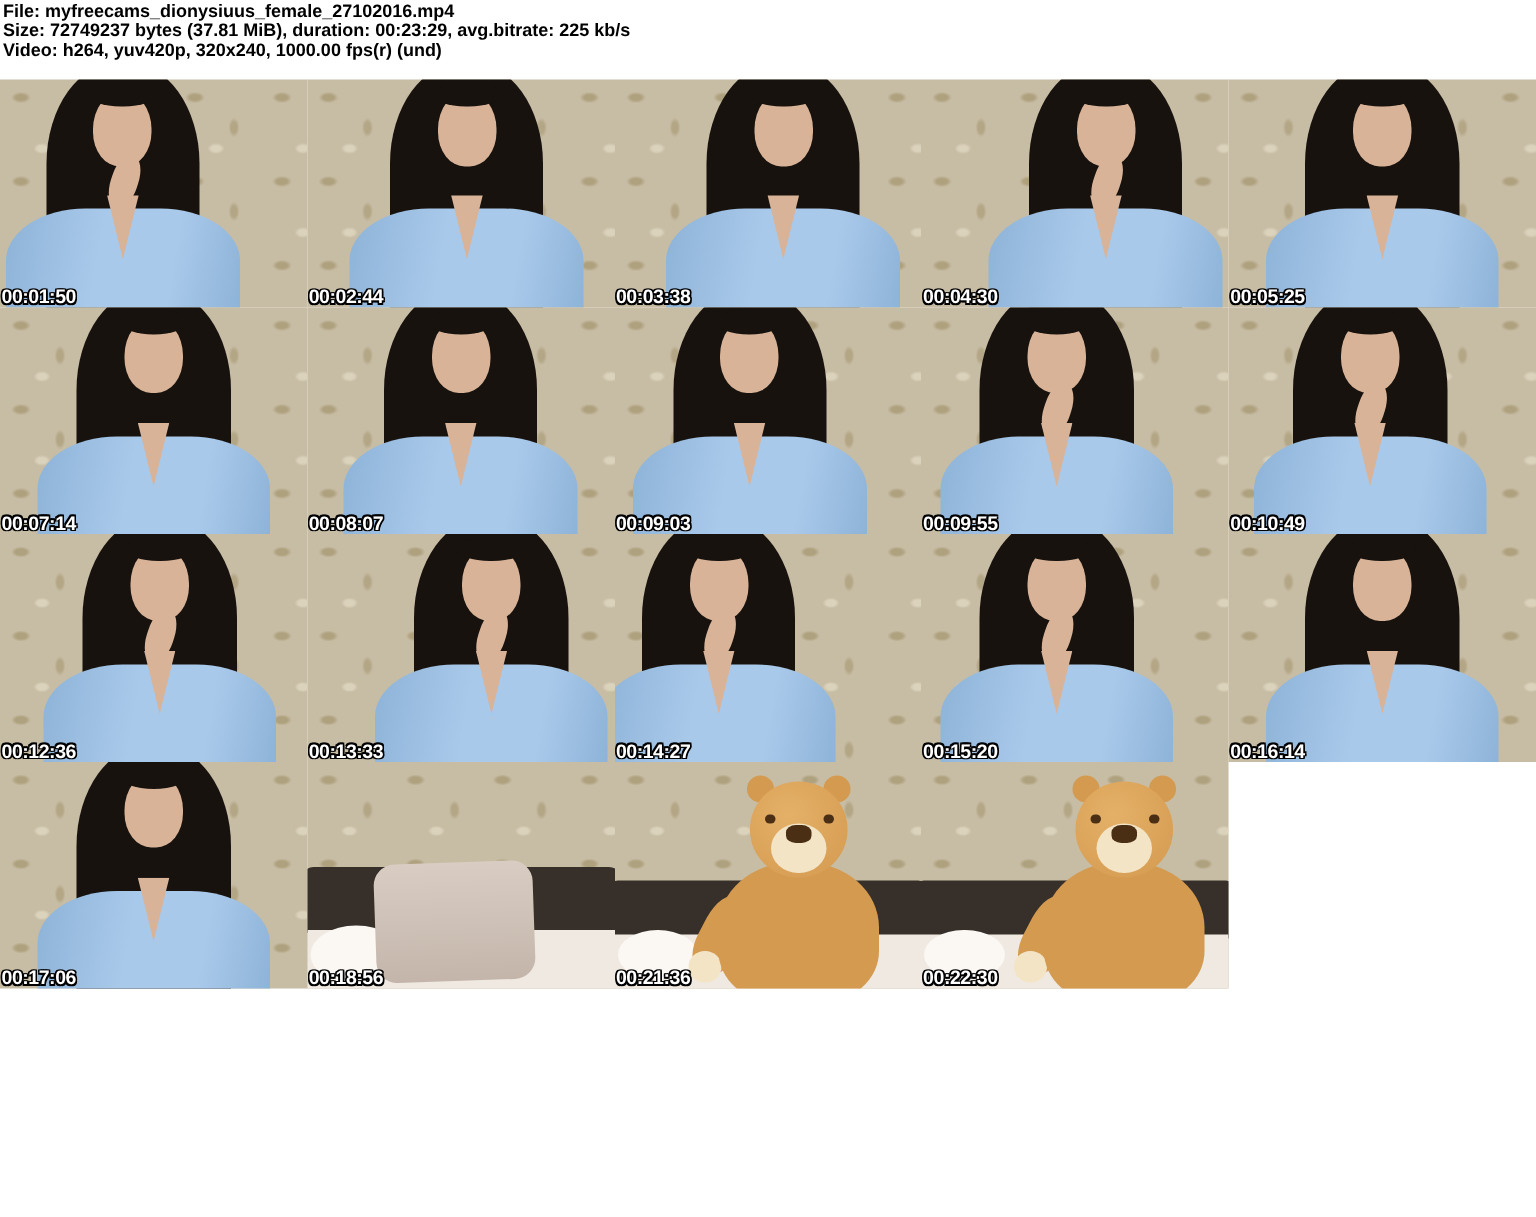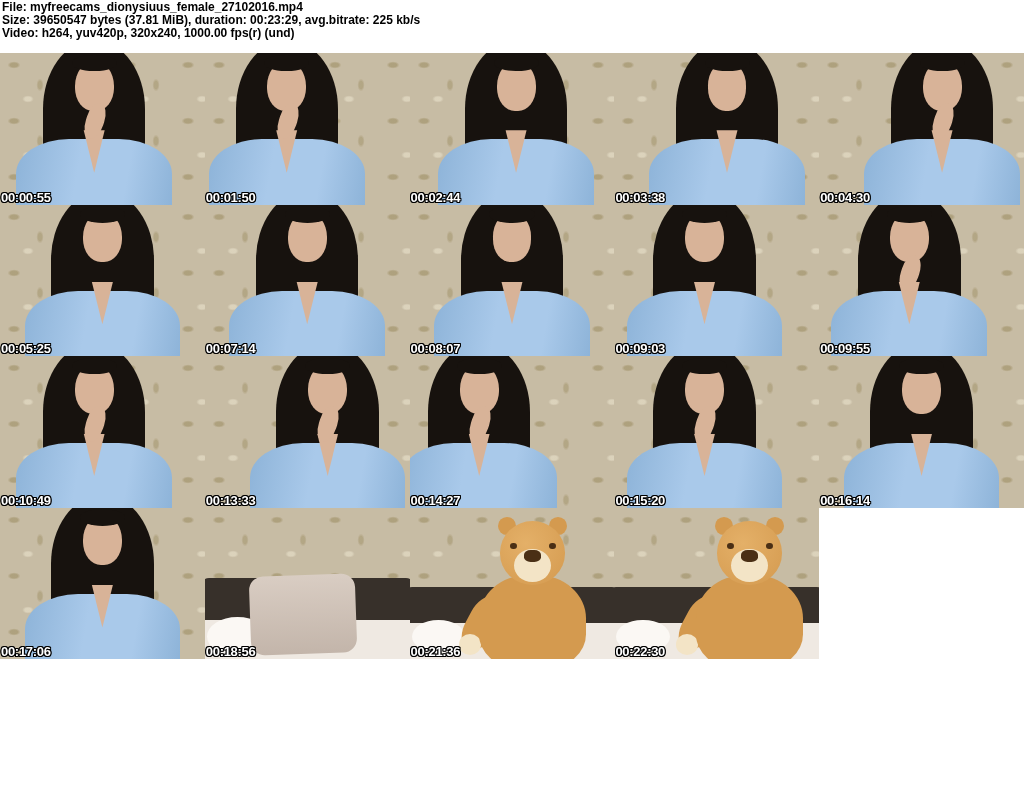--- a/index.html
+++ b/index.html
@@ -27,7 +27,7 @@
 <div class="sheet">
   <div class="header">
     <div class="hline">File: myfreecams_dionysiuus_female_27102016.mp4</div>
-    <div class="hline">Size: 39650547 bytes (37.81 MiB), duration: 00:23:29, avg.bitrate: 225 kb/s</div>
+    <div class="hline">Size: 72749237 bytes (37.81 MiB), duration: 00:23:29, avg.bitrate: 225 kb/s</div>
     <div class="hline">Video: h264, yuv420p, 320x240, 1000.00 fps(r) (und)</div>
   </div>
   <div class="grid">

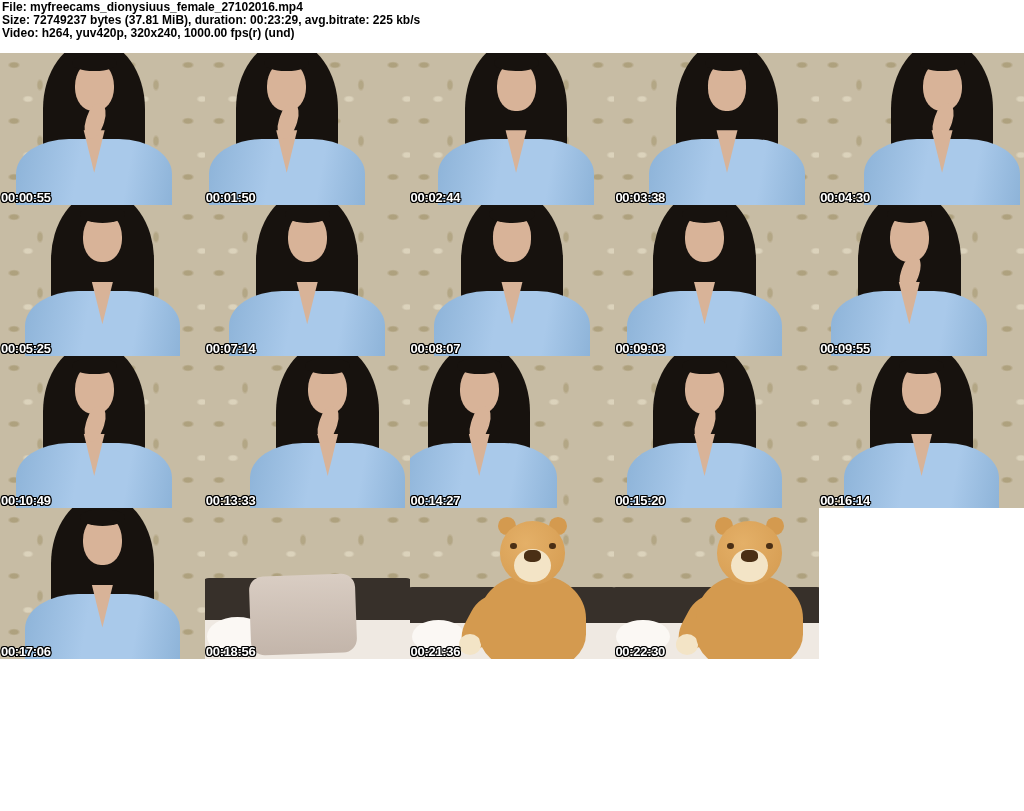--- a/index.html
+++ b/index.html
@@ -32,15 +32,6 @@
   </div>
   <div class="grid">
       <div class="cell">
-        <div class="sh" style="left: 21%; top: -8%; width: 50%; height: 118%; background: rgb(23, 18, 14); border-radius: 48% 48% 30% 30% / 38% 38% 0px 0px;"></div>
-        <div class="sh" style="left: 8%; bottom: -3%; width: 76%; height: 46%; background: linear-gradient(100deg, rgb(141, 179, 216) 0%, rgb(169, 201, 234) 40%, rgb(169, 201, 234) 70%, rgb(141, 179, 216) 100%); border-radius: 34% 34% 0px 0px / 50% 50% 0px 0px;"></div>
-        <div class="sh" style="left: 38%; top: 51%; width: 16%; height: 28%; background: rgb(216, 179, 152); clip-path: polygon(18% 0px, 82% 0px, 50% 100%);"></div>
-        <div class="sh" style="left: 36.5%; top: 5%; width: 19%; height: 33%; background: rgb(216, 179, 152); border-radius: 50% 50% 46% 46%;"></div>
-        <div class="sh" style="left: 35%; top: 1%; width: 22%; height: 11%; background: rgb(23, 18, 14); border-radius: 50%;"></div>
-        <div class="sh" style="left: 42%; top: 33%; width: 9%; height: 24%; background: rgb(216, 179, 152); border-radius: 45%; transform: rotate(18deg);"></div>
-        <div class="ts">00:00:55</div>
-      </div>
-      <div class="cell">
         <div class="sh" style="left: 15%; top: -8%; width: 50%; height: 118%; background: rgb(23, 18, 14); border-radius: 48% 48% 30% 30% / 38% 38% 0px 0px;"></div>
         <div class="sh" style="left: 2%; bottom: -3%; width: 76%; height: 46%; background: linear-gradient(100deg, rgb(141, 179, 216) 0%, rgb(169, 201, 234) 40%, rgb(169, 201, 234) 70%, rgb(141, 179, 216) 100%); border-radius: 34% 34% 0px 0px / 50% 50% 0px 0px;"></div>
         <div class="sh" style="left: 32%; top: 51%; width: 16%; height: 28%; background: rgb(216, 179, 152); clip-path: polygon(18% 0px, 82% 0px, 50% 100%);"></div>

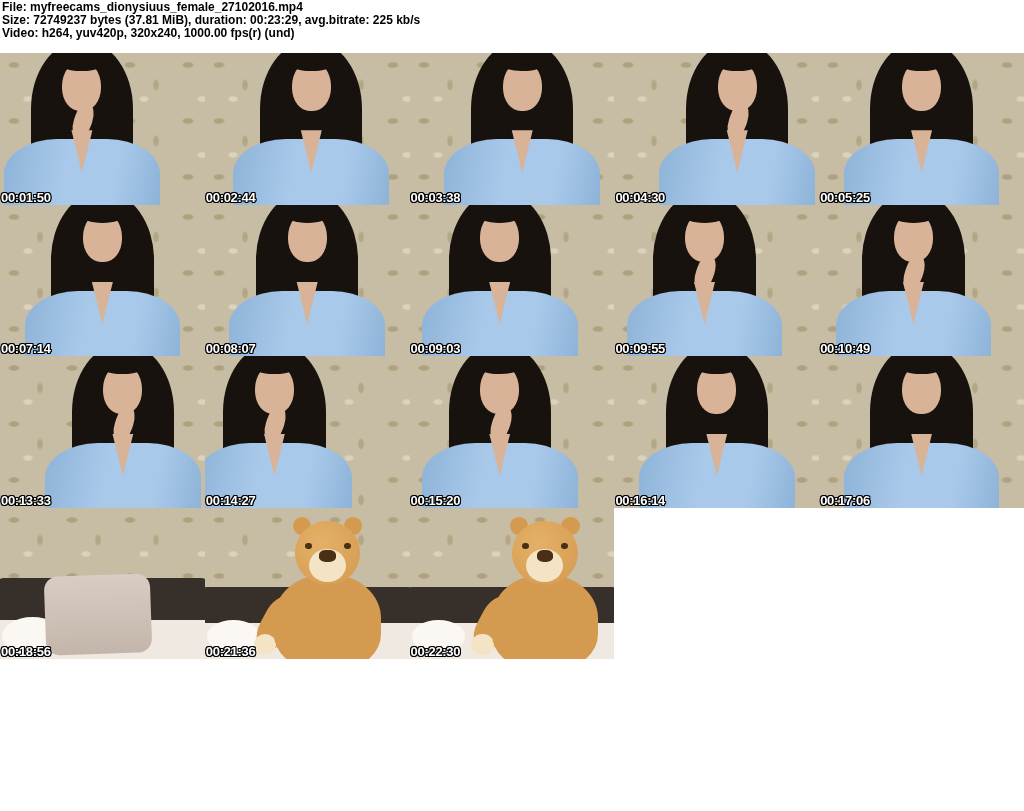--- a/index.html
+++ b/index.html
@@ -116,6 +116,15 @@
         <div class="ts">00:10:49</div>
       </div>
       <div class="cell">
+        <div class="sh" style="left: 27%; top: -8%; width: 50%; height: 118%; background: rgb(23, 18, 14); border-radius: 48% 48% 30% 30% / 38% 38% 0px 0px;"></div>
+        <div class="sh" style="left: 14%; bottom: -3%; width: 76%; height: 46%; background: linear-gradient(100deg, rgb(141, 179, 216) 0%, rgb(169, 201, 234) 40%, rgb(169, 201, 234) 70%, rgb(141, 179, 216) 100%); border-radius: 34% 34% 0px 0px / 50% 50% 0px 0px;"></div>
+        <div class="sh" style="left: 44%; top: 51%; width: 16%; height: 28%; background: rgb(216, 179, 152); clip-path: polygon(18% 0px, 82% 0px, 50% 100%);"></div>
+        <div class="sh" style="left: 42.5%; top: 5%; width: 19%; height: 33%; background: rgb(216, 179, 152); border-radius: 50% 50% 46% 46%;"></div>
+        <div class="sh" style="left: 41%; top: 1%; width: 22%; height: 11%; background: rgb(23, 18, 14); border-radius: 50%;"></div>
+        <div class="sh" style="left: 48%; top: 33%; width: 9%; height: 24%; background: rgb(216, 179, 152); border-radius: 45%; transform: rotate(18deg);"></div>
+        <div class="ts">00:12:36</div>
+      </div>
+      <div class="cell">
         <div class="sh" style="left: 35%; top: -8%; width: 50%; height: 118%; background: rgb(23, 18, 14); border-radius: 48% 48% 30% 30% / 38% 38% 0px 0px;"></div>
         <div class="sh" style="left: 22%; bottom: -3%; width: 76%; height: 46%; background: linear-gradient(100deg, rgb(141, 179, 216) 0%, rgb(169, 201, 234) 40%, rgb(169, 201, 234) 70%, rgb(141, 179, 216) 100%); border-radius: 34% 34% 0px 0px / 50% 50% 0px 0px;"></div>
         <div class="sh" style="left: 52%; top: 51%; width: 16%; height: 28%; background: rgb(216, 179, 152); clip-path: polygon(18% 0px, 82% 0px, 50% 100%);"></div>

